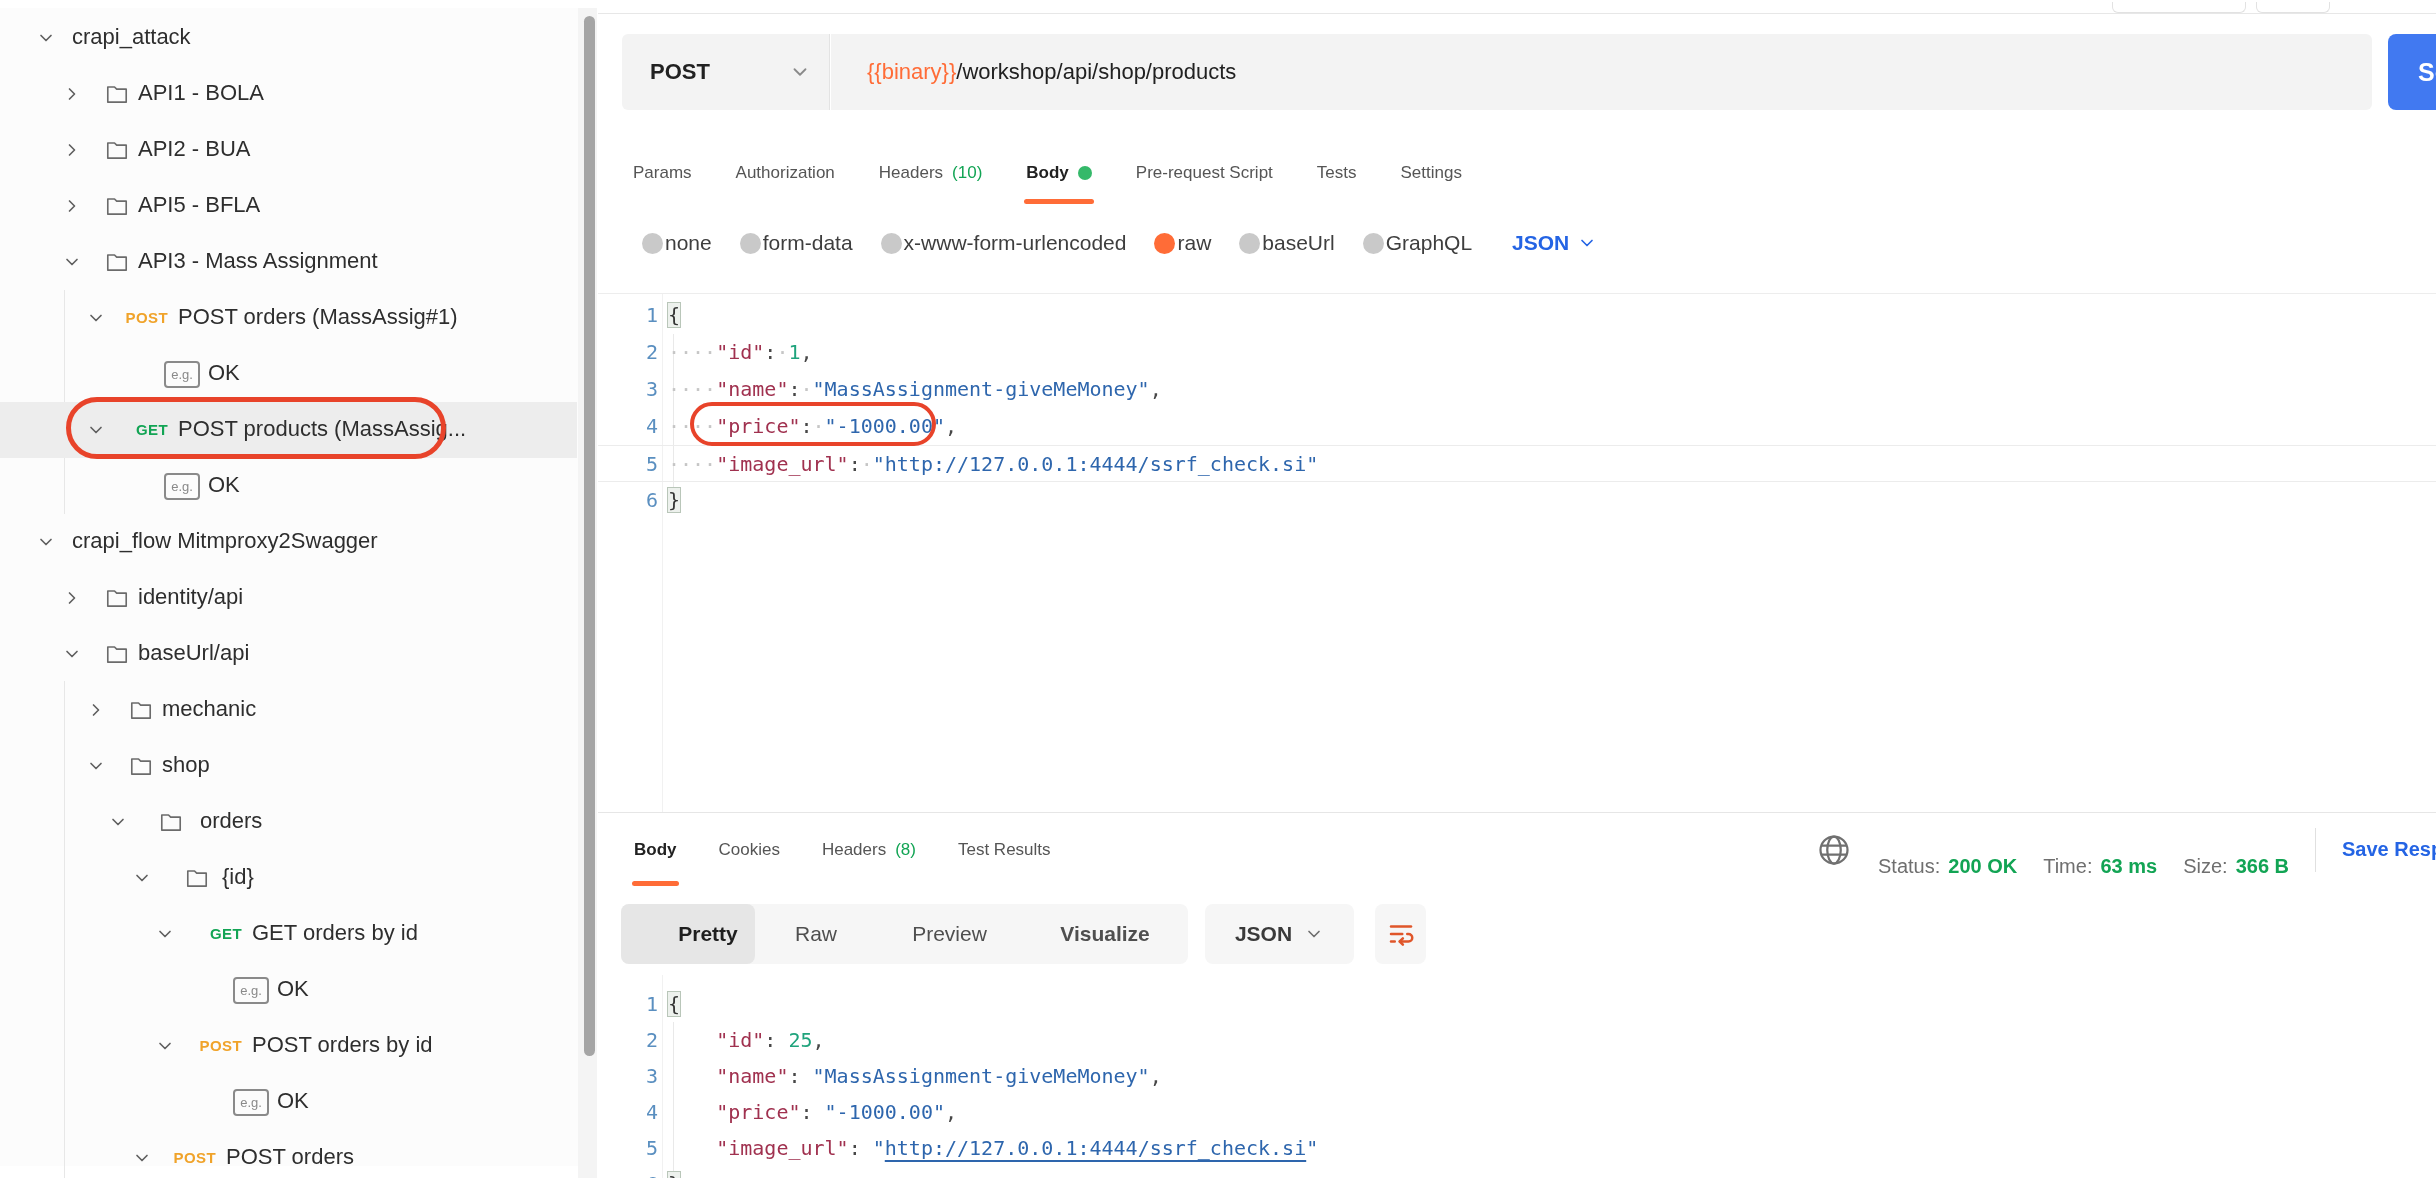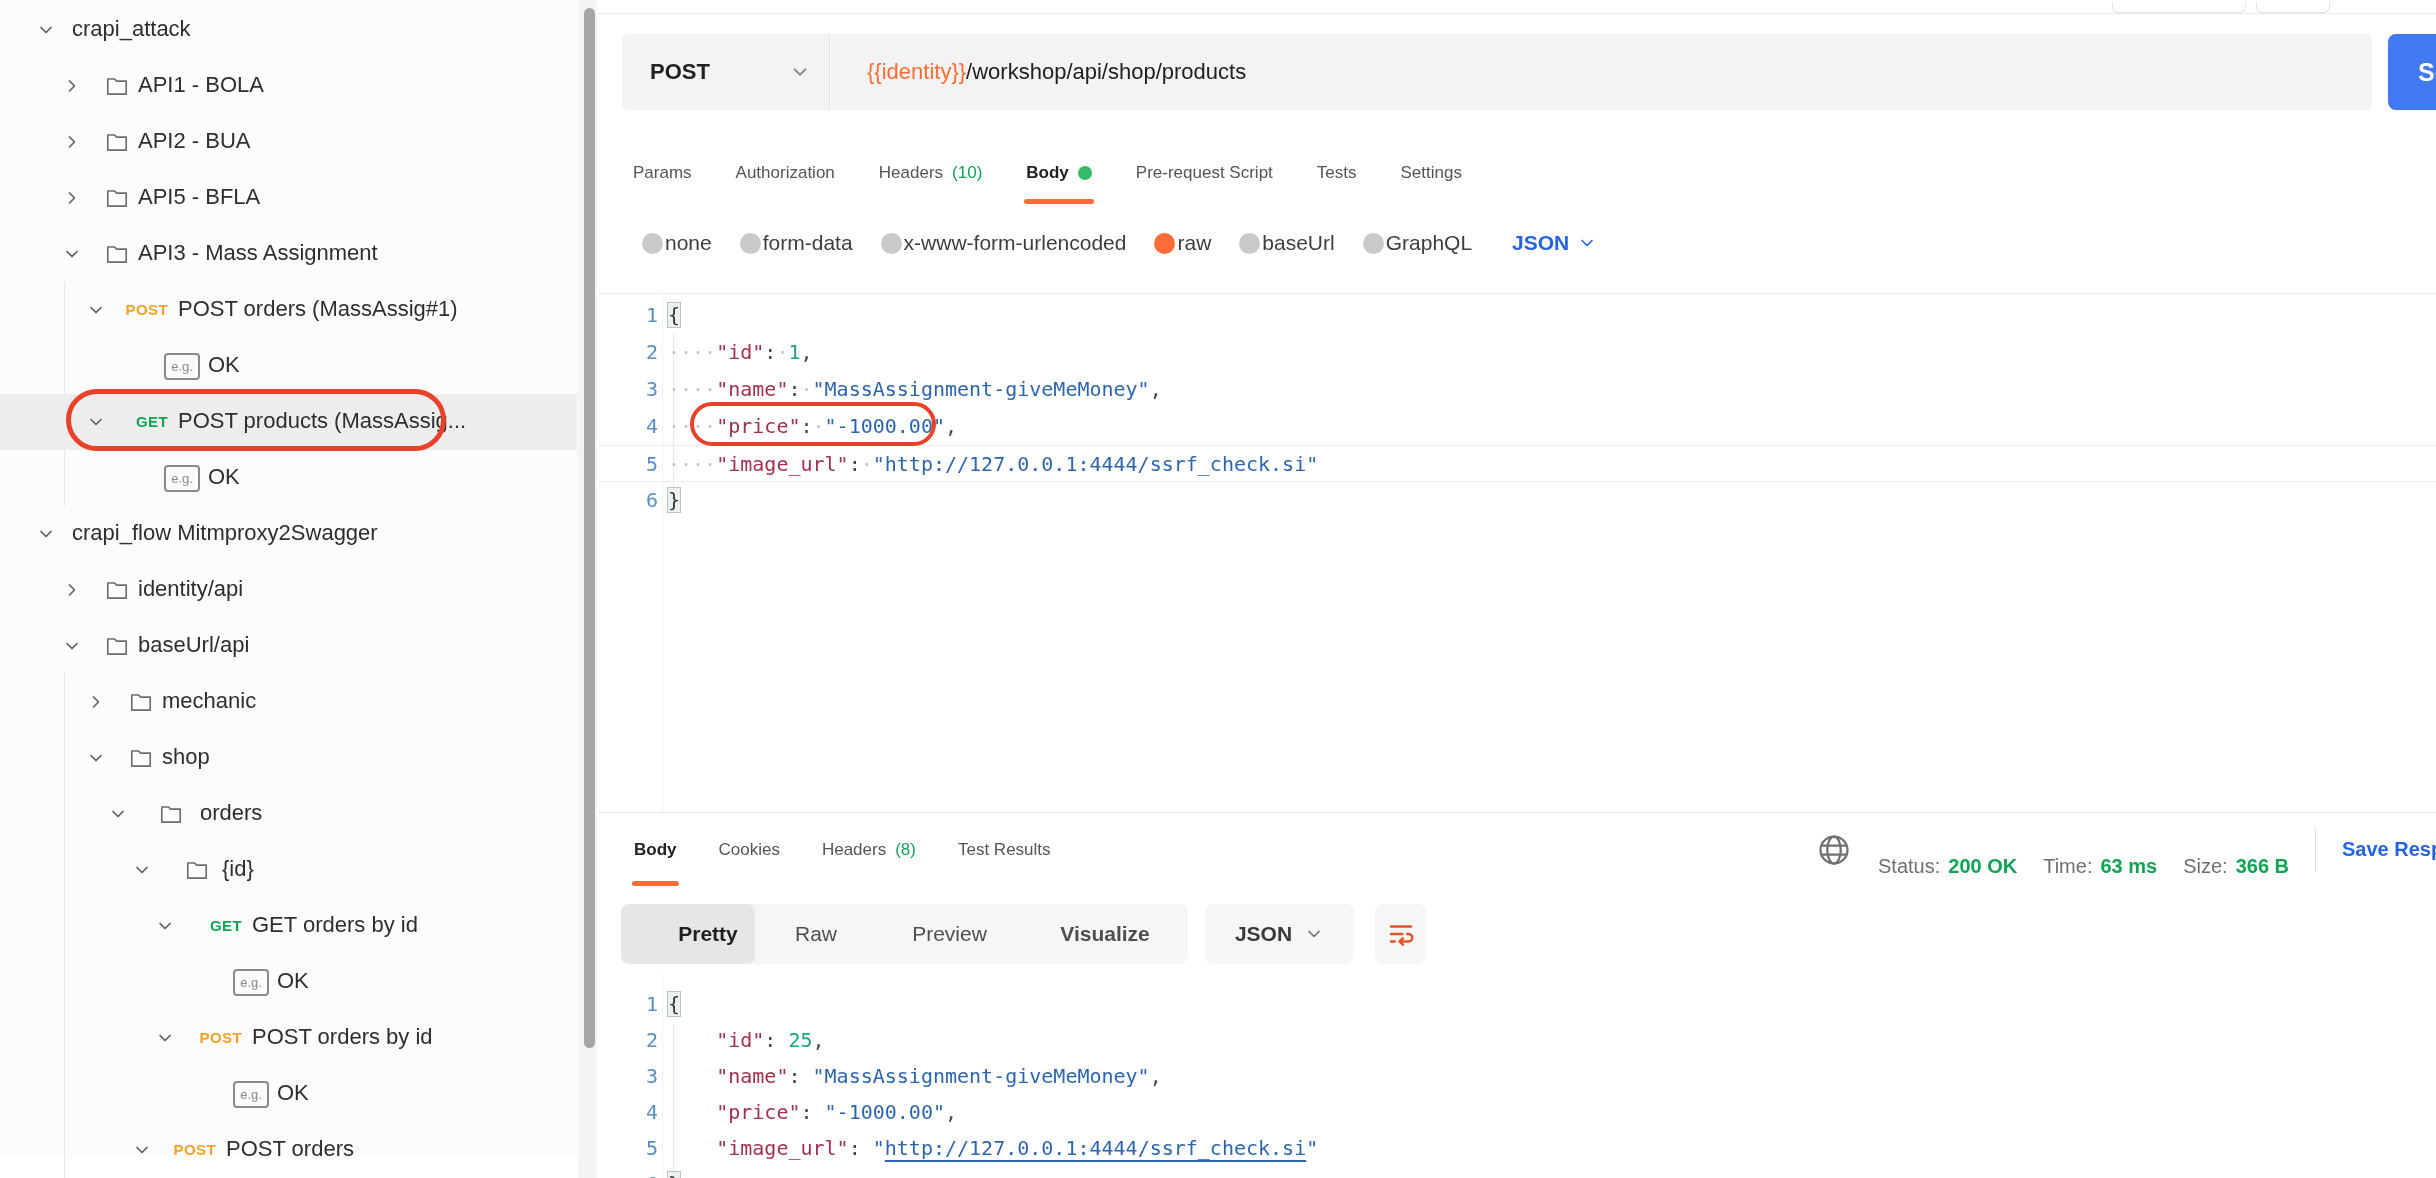--- a/index.html
+++ b/index.html
@@ -15,7 +15,7 @@
   .app{position:relative;width:2436px;height:1178px;overflow:hidden;background:#fff;}
 
   
-  .sidebar{position:absolute;left:0;top:0;width:597px;height:1158px;background:#fcfcfc;border-right:1px solid var(--border);}
+  .sidebar{position:absolute;left:0;top:8px;width:597px;height:1158px;background:#fcfcfc;border-right:1px solid var(--border);}
   .sb-track{position:absolute;left:578px;top:0;width:19px;height:1178px;background:#f4f4f4;}
   .sb-thumb{position:absolute;left:584px;top:8px;width:11px;height:1040px;background:#a5a5a5;border-radius:6px;}
   .guide{position:absolute;width:1px;background:#e7e7e7;}

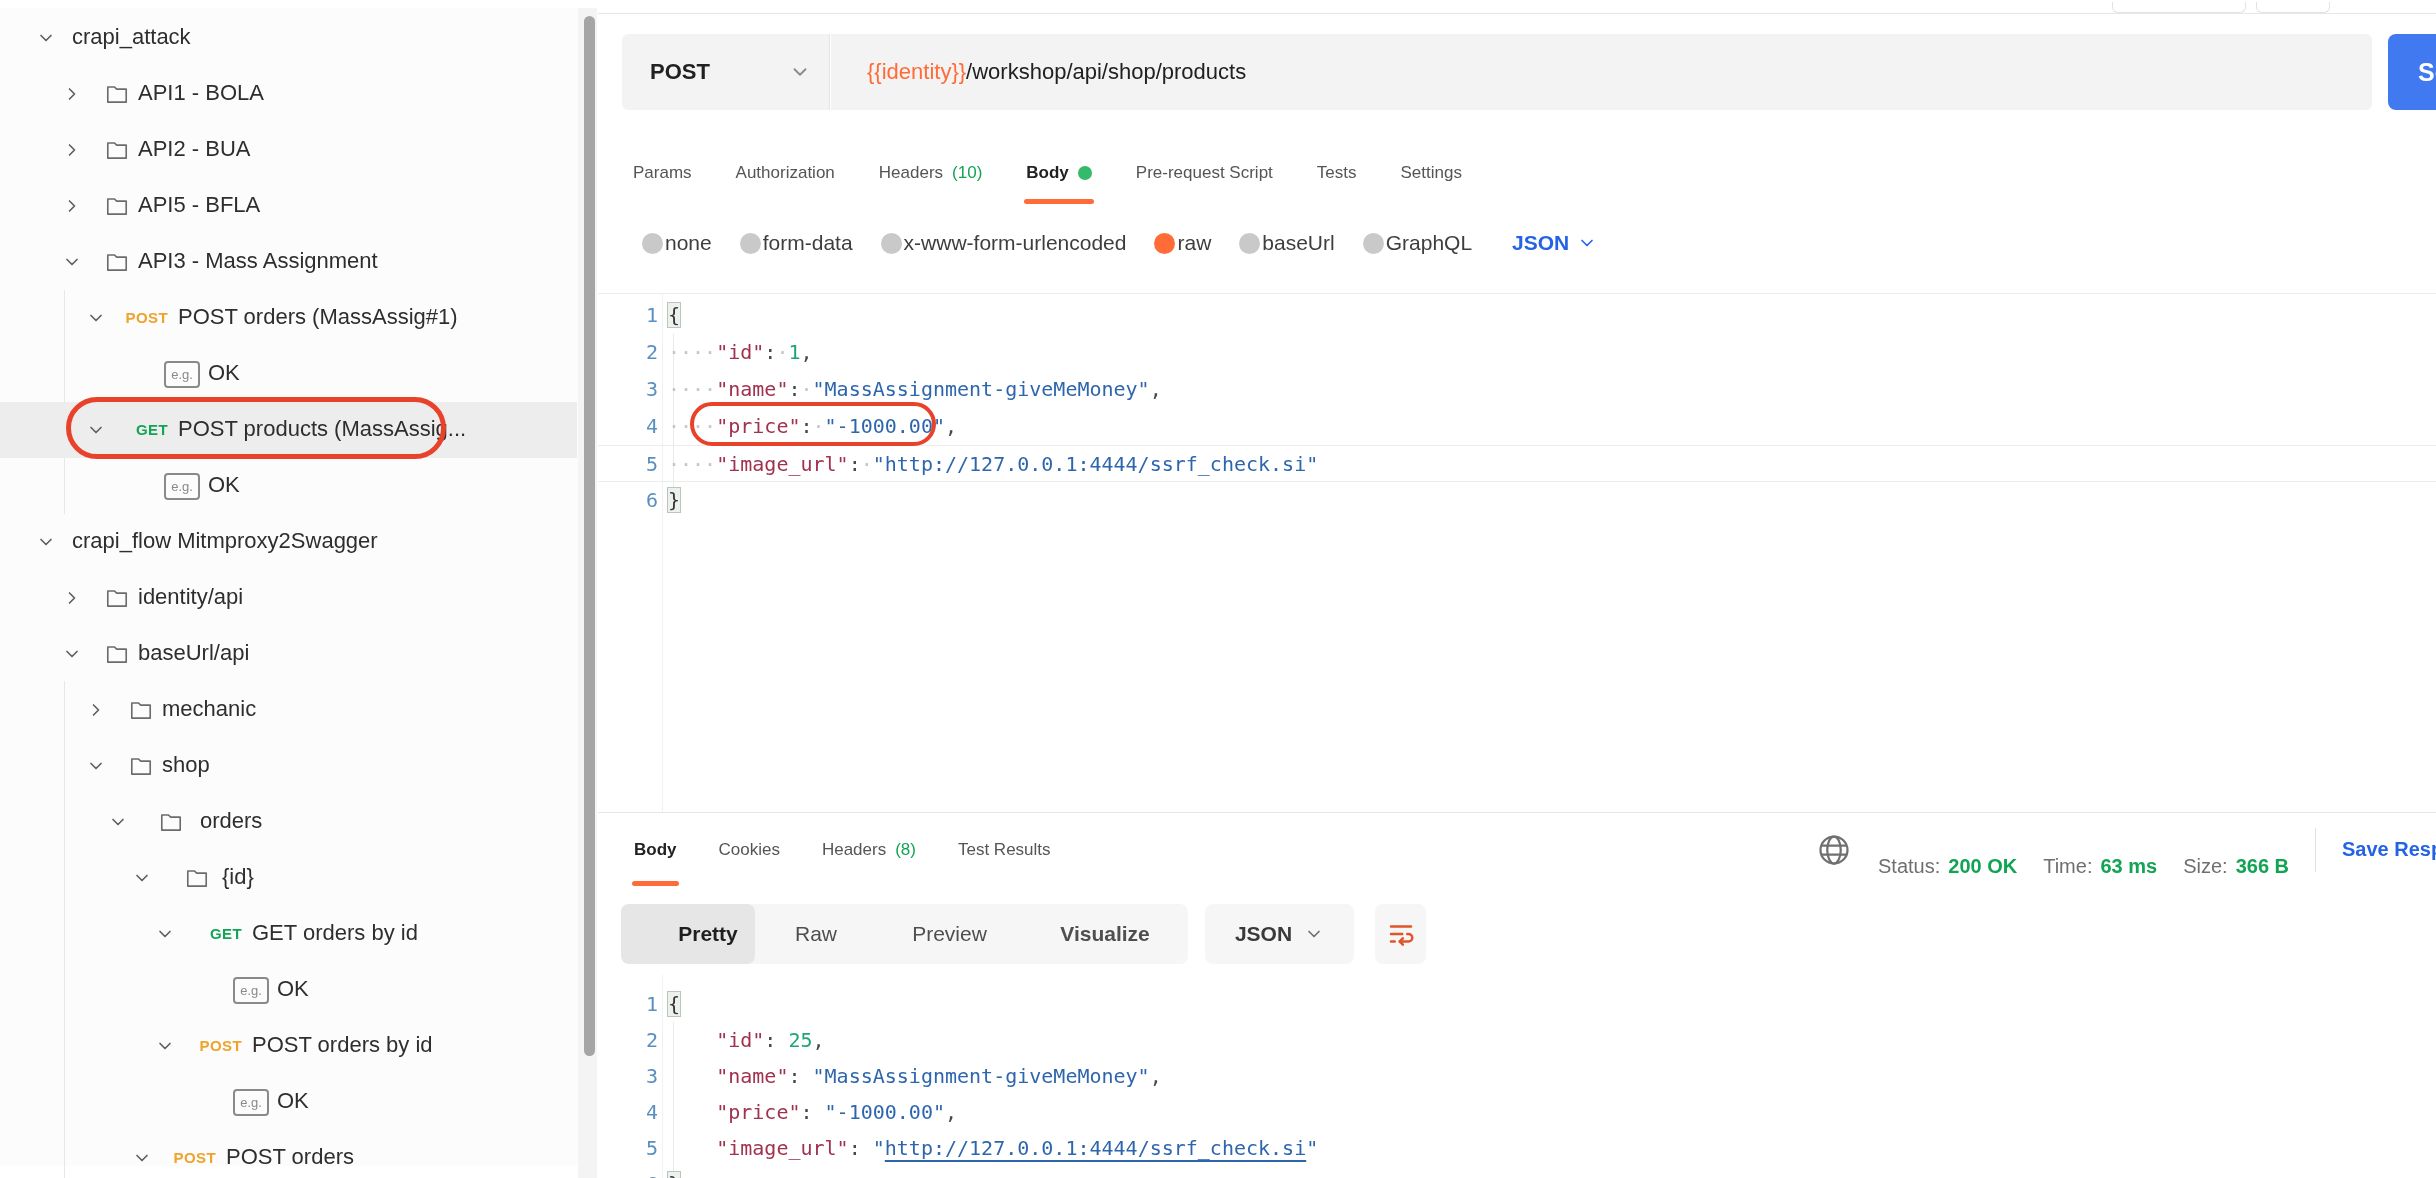--- a/index.html
+++ b/index.html
@@ -279,7 +279,7 @@
           </svg>
       </div>
       <div class="url-box">
-        <span class="var">{{identity}}</span>
+        <span class="var">{{binary}}</span>
           <span>/workshop/api/shop/products</span>
       </div>
       <button class="send-btn">Send</button>

